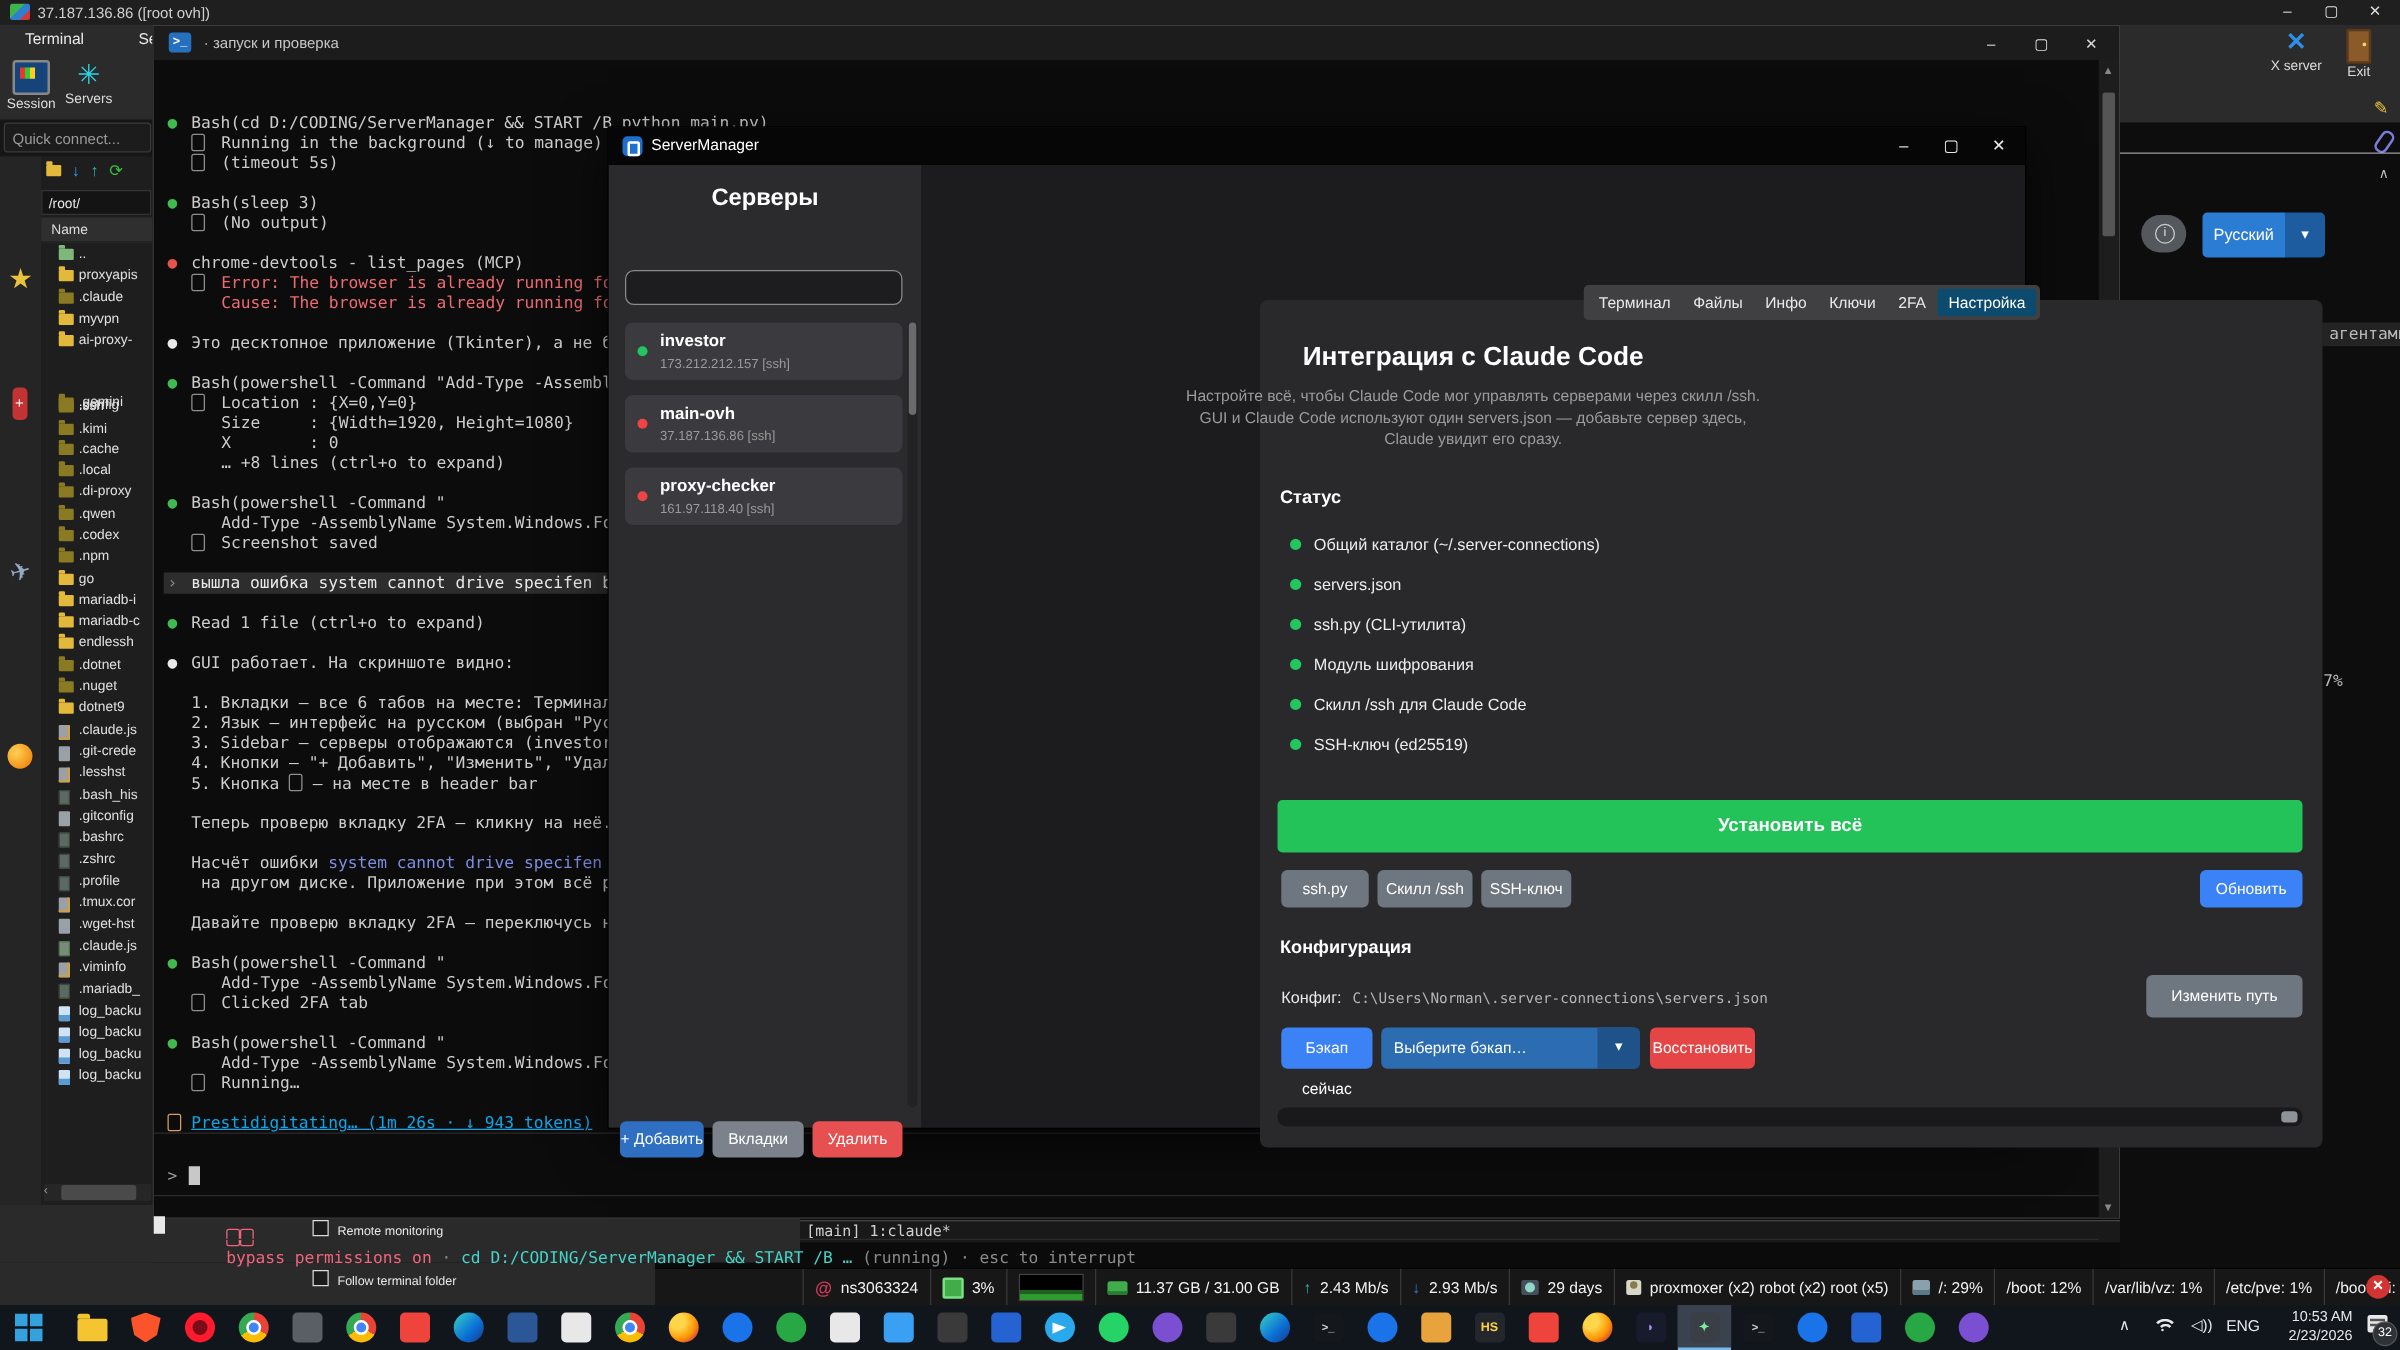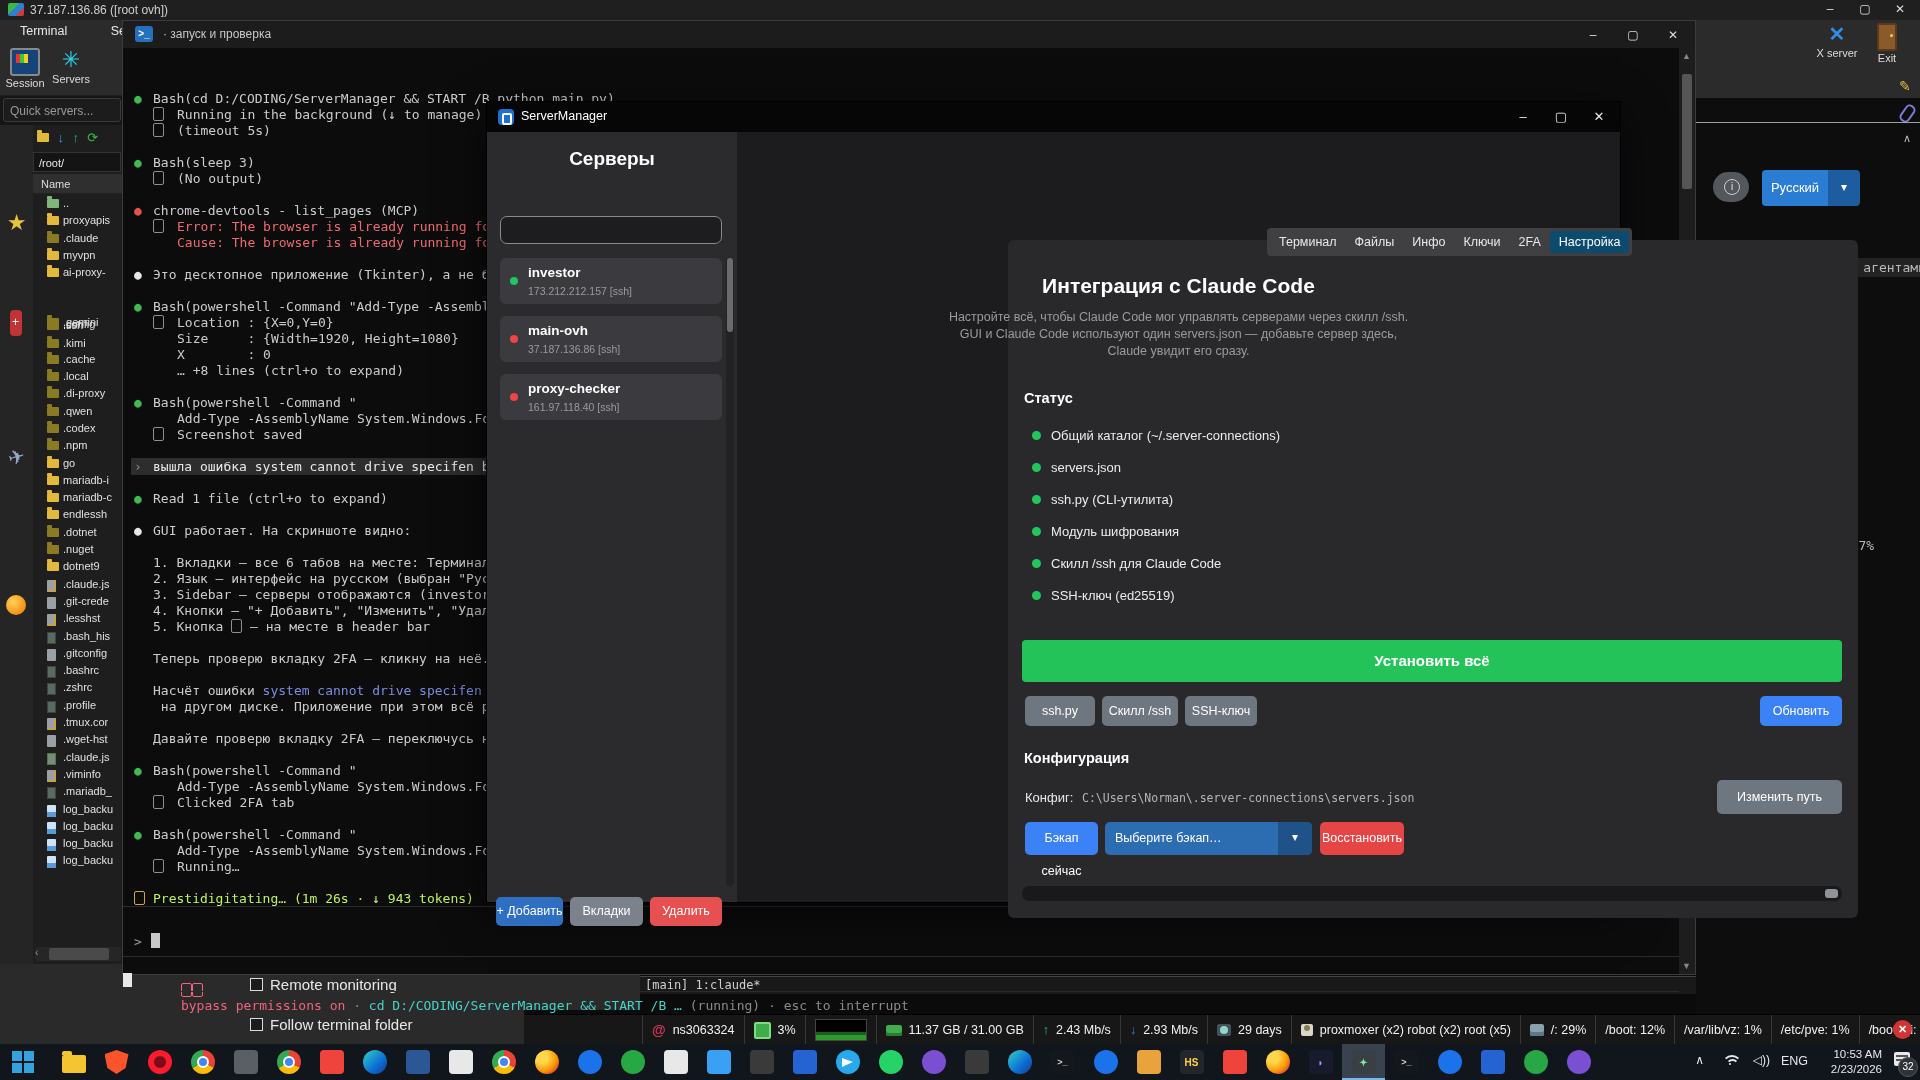--- a/index.html
+++ b/index.html
@@ -235,7 +235,7 @@
     <span>Servers</span>
   </div>
 </div>
-<div class="abs" id="mx-quick">Quick servers...</div>
+<div class="abs" id="mx-quick">Quick connect...</div>
 <div class="abs" id="mx-leftstrip">
   <div class="strip-ic" id="ic-star">★</div>
   <div class="abs" id="ic-knife"></div>

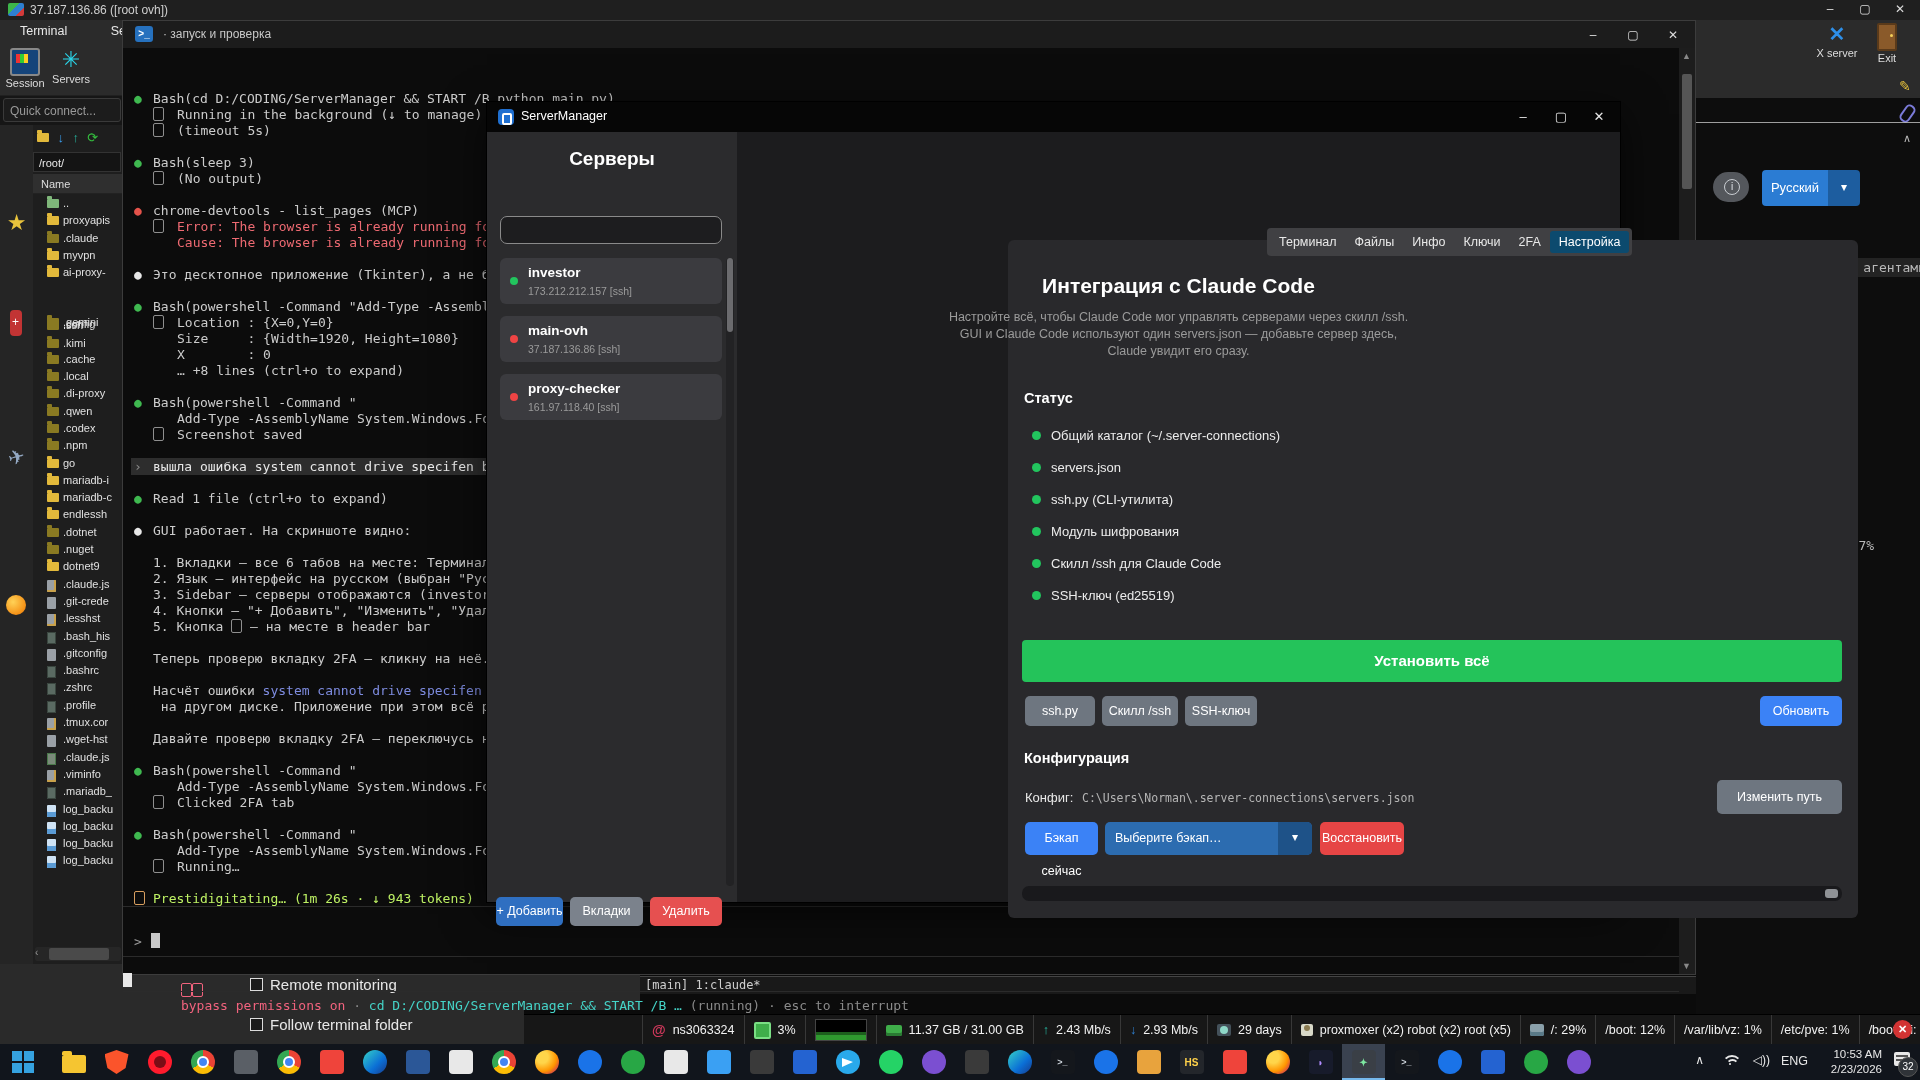--- a/index.html
+++ b/index.html
@@ -91,7 +91,7 @@
   .b-green{color:#3fb950;} .b-red{color:#e5534b;} .b-white{color:#e8e8e8;}
   .tx-main{position:absolute;left:30px;}
   .tx-sub{position:absolute;left:54px;}
-  .c-err{color:#ee6a72;} .c-code{color:#7e8ce0;} .c-orange{color:#bef264;} .c-dim{color:#8a8a8a;}
+  .c-err{color:#ee6a72;} .c-code{color:#7e8ce0;} .c-orange{color:#0ea5e9;text-decoration:underline;} .c-dim{color:#8a8a8a;}
   .tofu{display:inline-block;width:9px;height:12px;border:1px solid #8f8f8f;border-radius:2px;vertical-align:-2px;}
   .tofu-pink{border-color:#f2637e;}
   .hlband{position:absolute;left:8px;top:-1px;width:1540px;height:17px;background:#2d2d2d;}

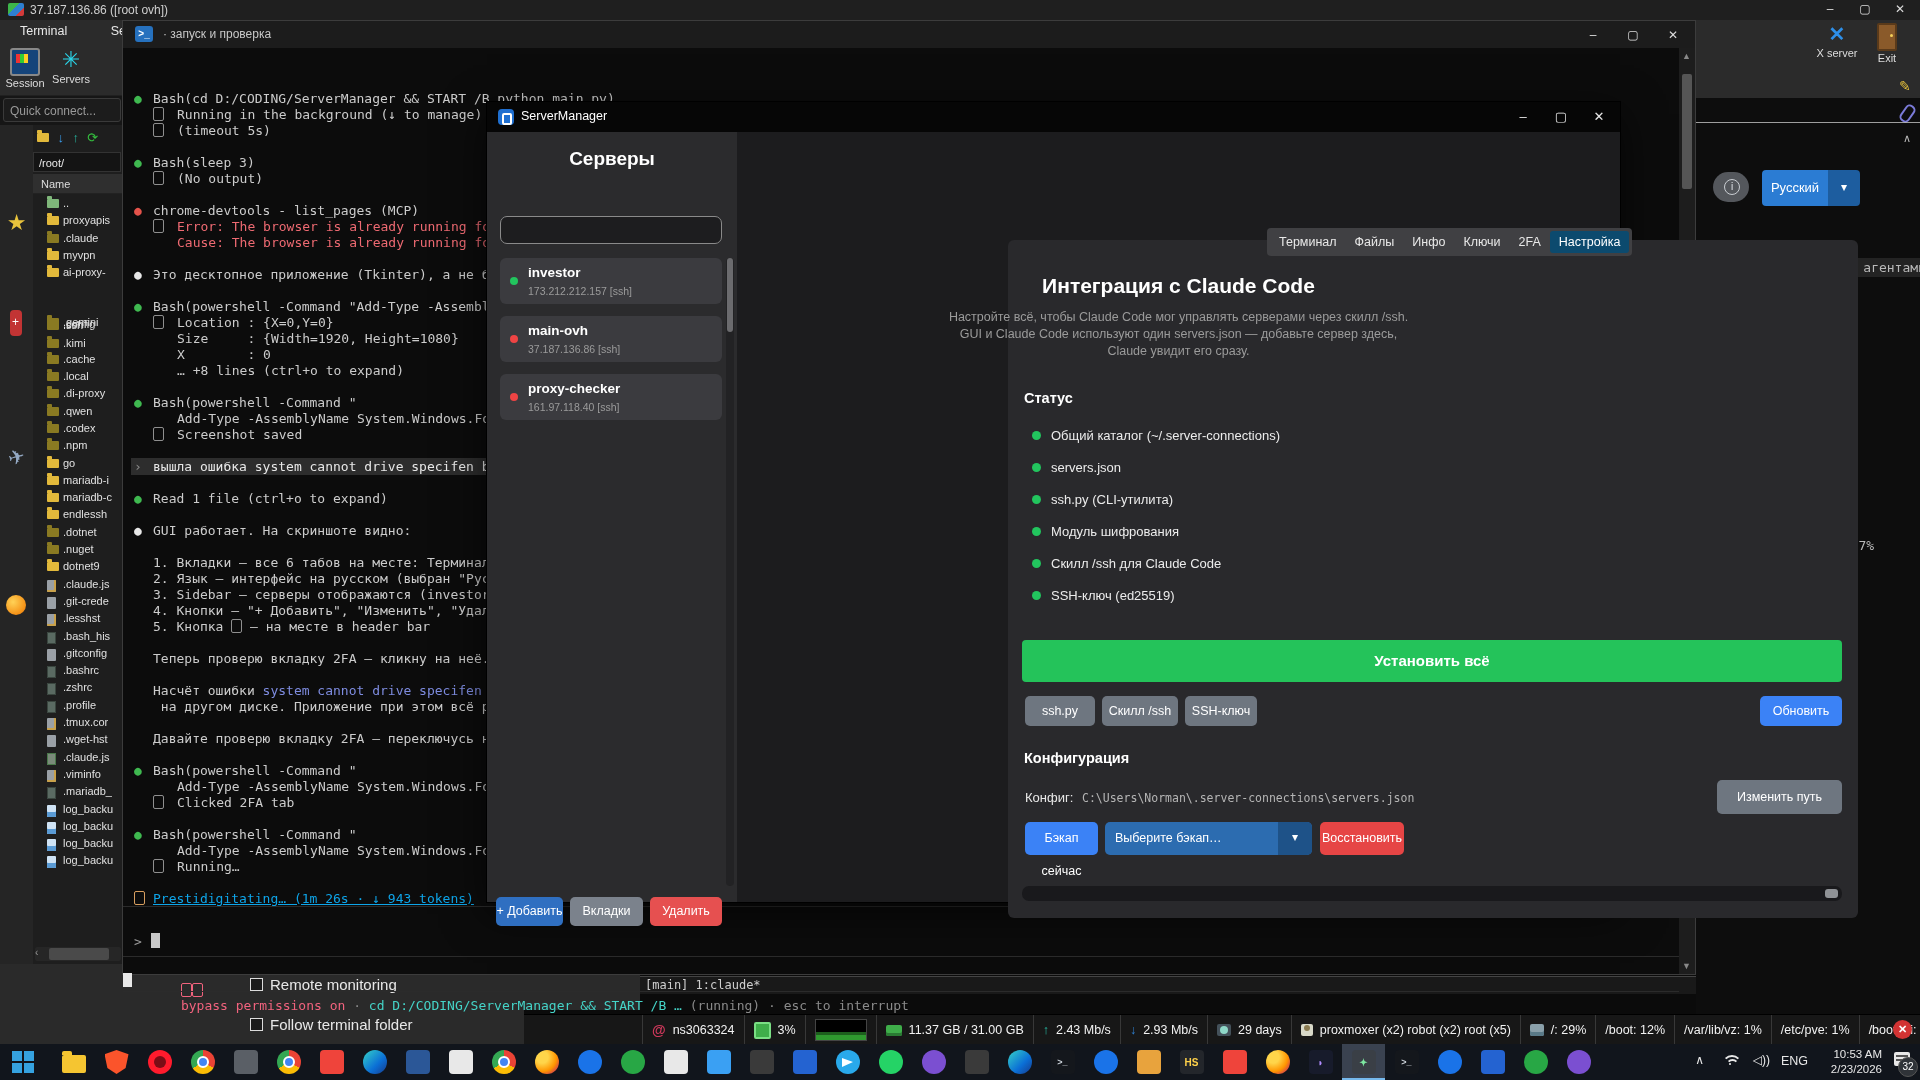--- a/index.html
+++ b/index.html
@@ -57,7 +57,7 @@
   #fp-hthumb{position:absolute;left:14px;top:1px;width:60px;height:12px;background:#4a4a4a;border-radius:2px;}
   #mx-bottompanelA{left:0;top:964px;width:640px;height:46px;background:#2a2a2a;}
   #mx-bottompanelB{left:0;top:1010px;width:524px;height:34px;background:#2a2a2a;}
-  .mx-check{position:absolute;color:#e8e8e8;font-size:15px;}
+  .mx-check{position:absolute;color:#e8e8e8;font-size:10px;}
   .mx-check .box{display:inline-block;width:11px;height:11px;border:1px solid #dcdcdc;background:#1b1b1b;margin-right:7px;vertical-align:-1px;}
 
   

